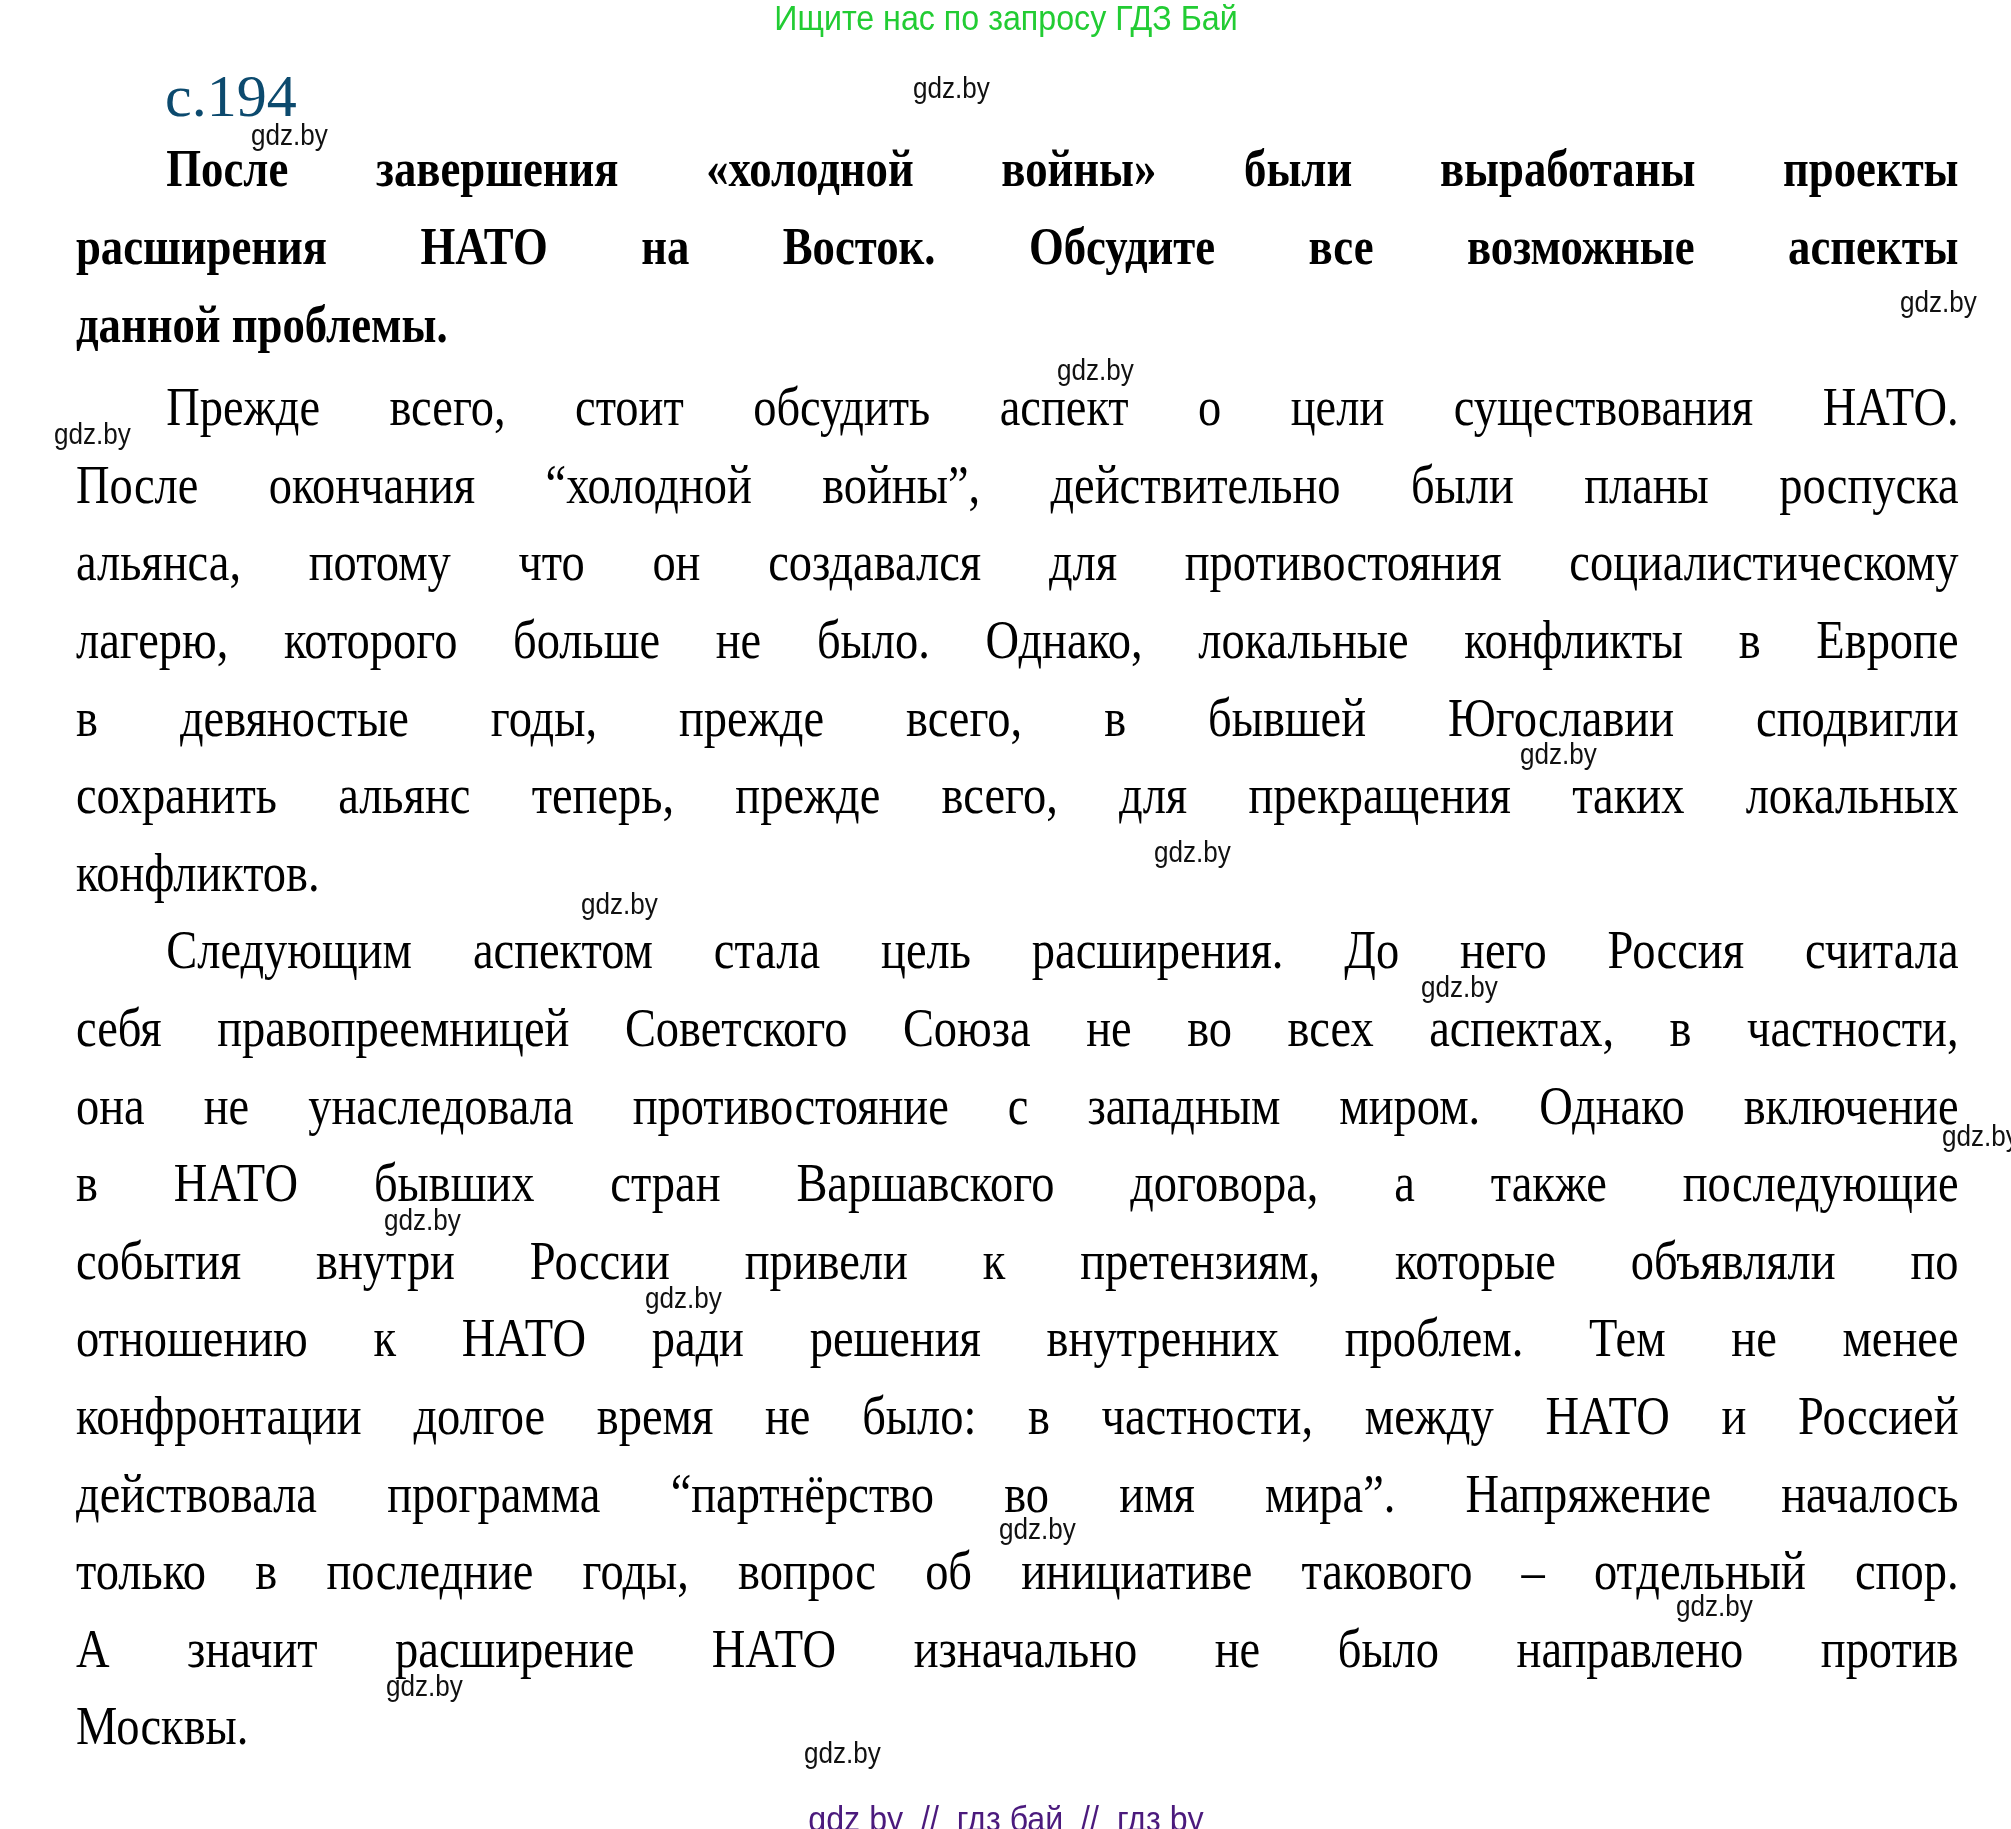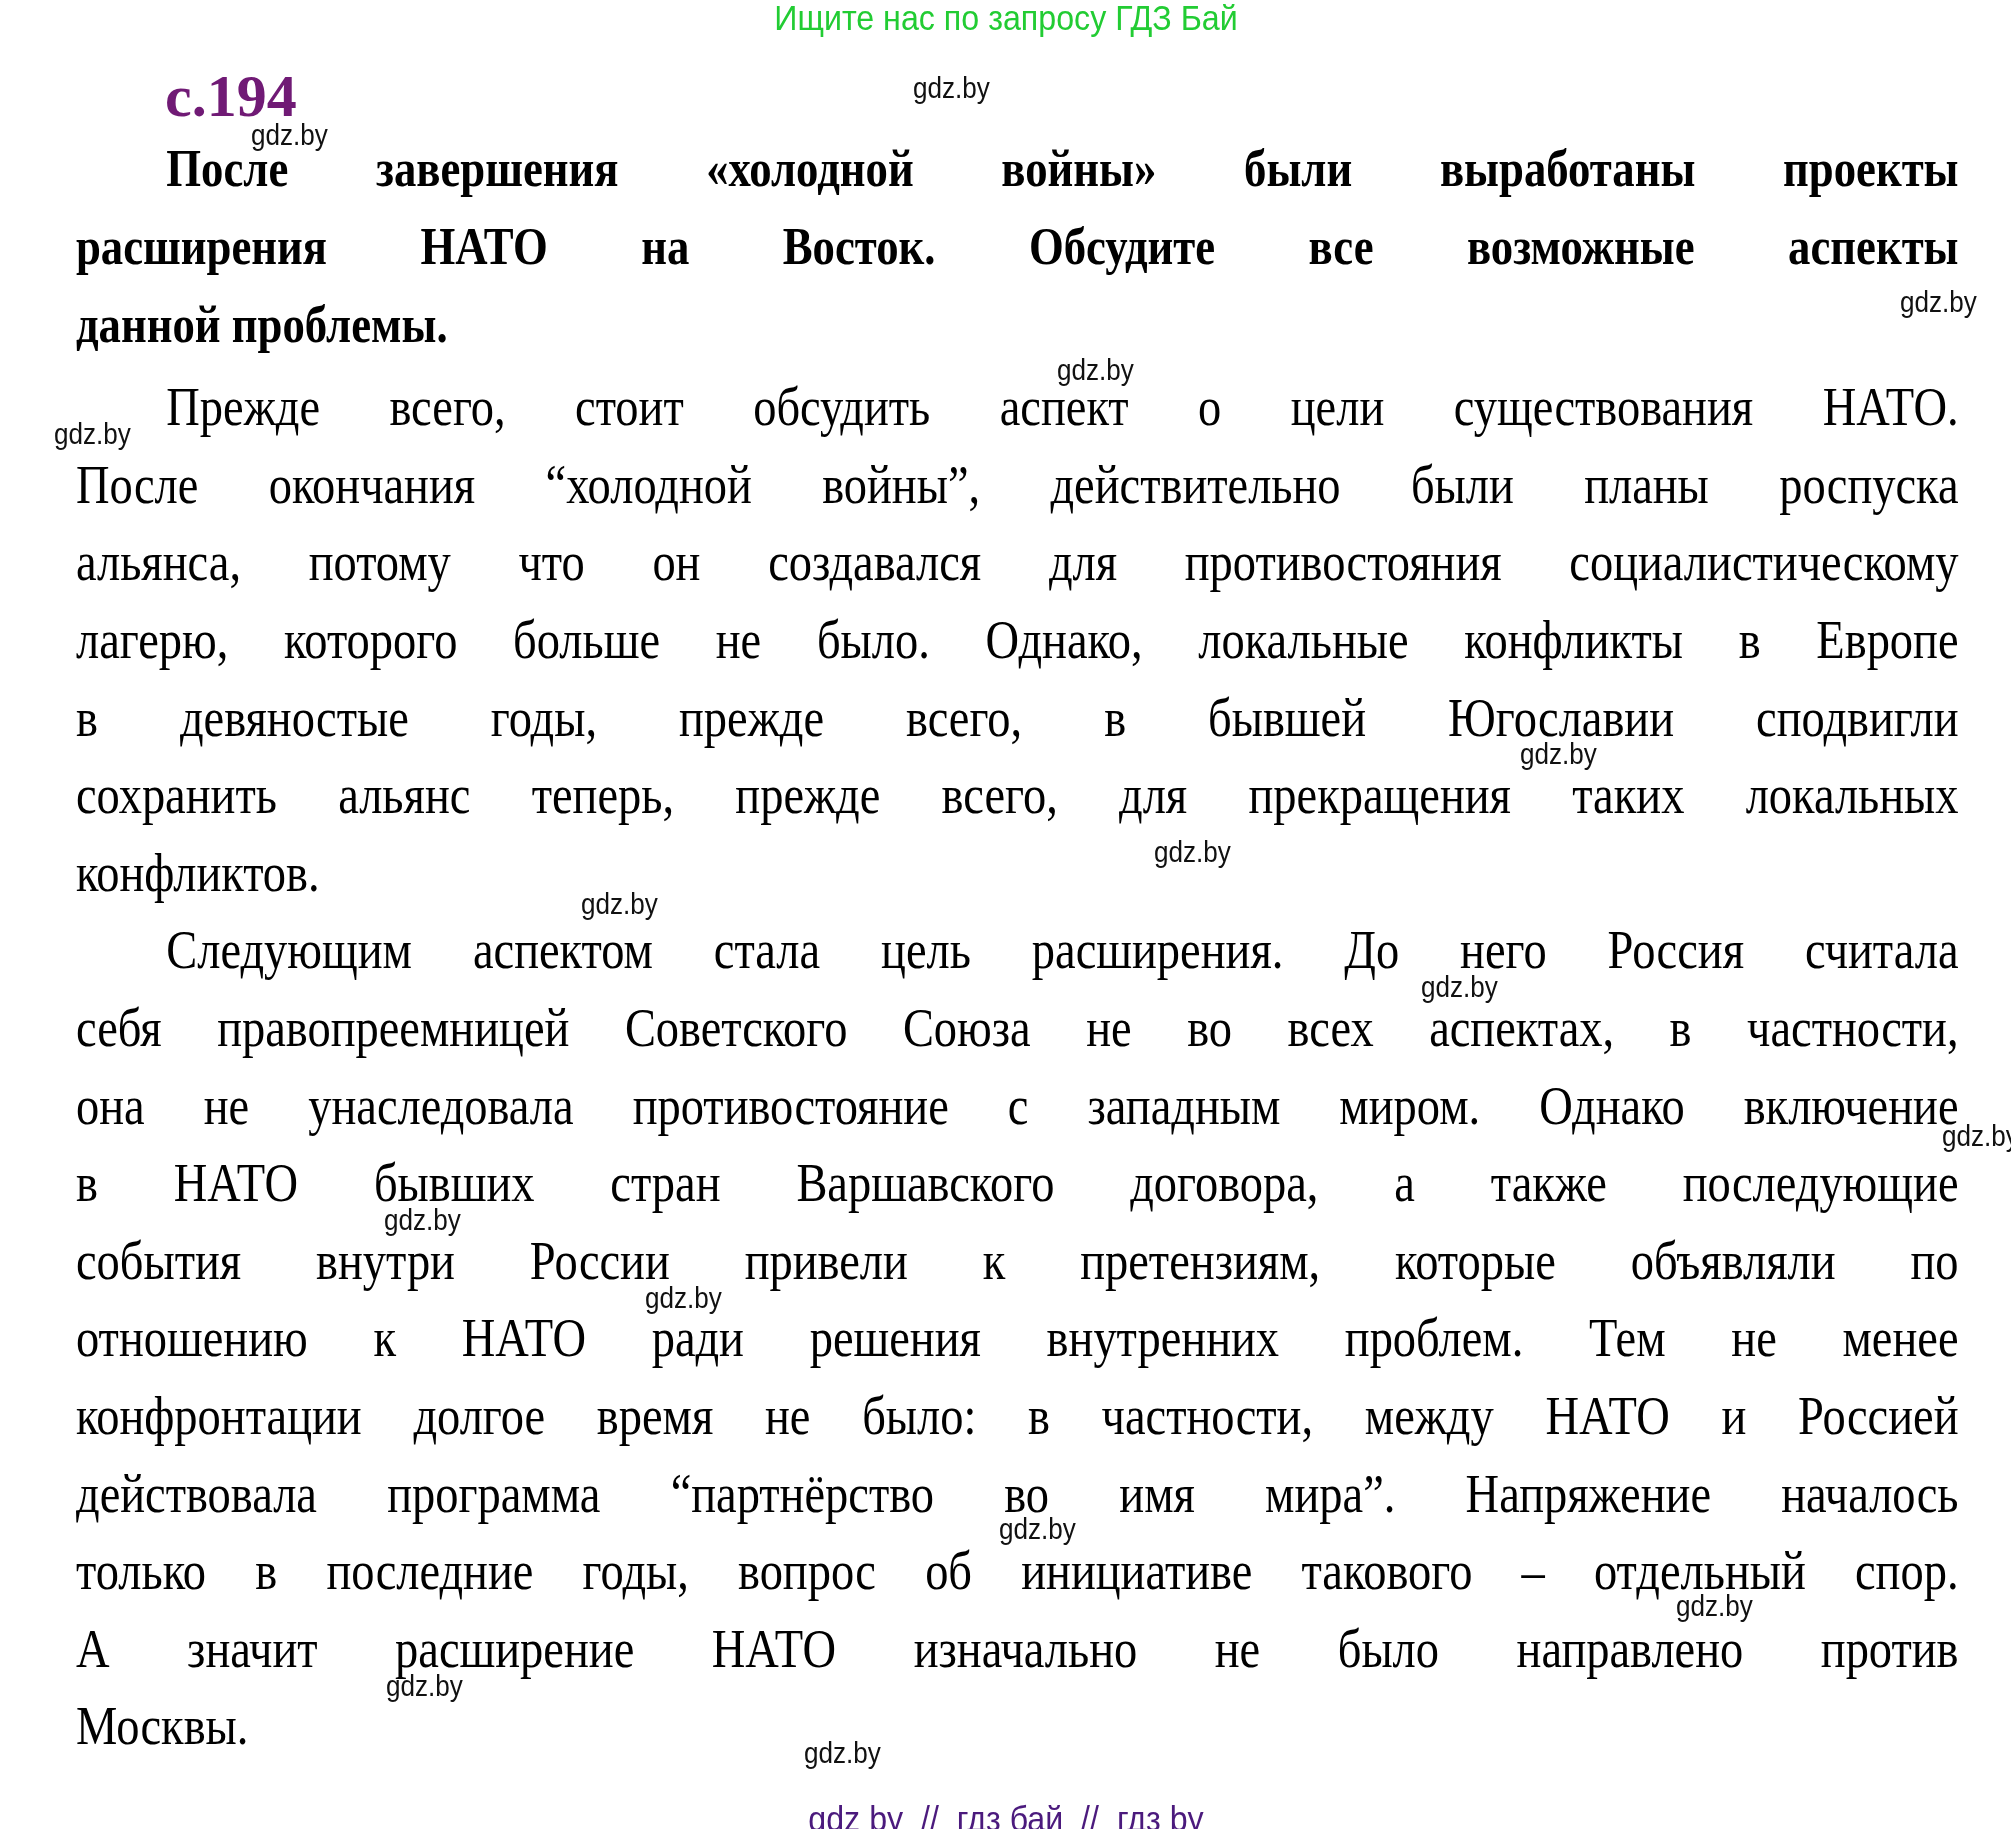--- a/index.html
+++ b/index.html
@@ -11,7 +11,7 @@
   }
   .page-num {
     position: absolute; left: 165px; top: 62px;
-    font-family: "Liberation Serif", serif; font-weight: bold; font-size: 60px; color: #701a75;
+    font-family: "Liberation Serif", serif; font-weight: normal; font-size: 60px; color: #0c4a6e;
   }
   .line {
     position: absolute; left: 76px; width: 1883px;

